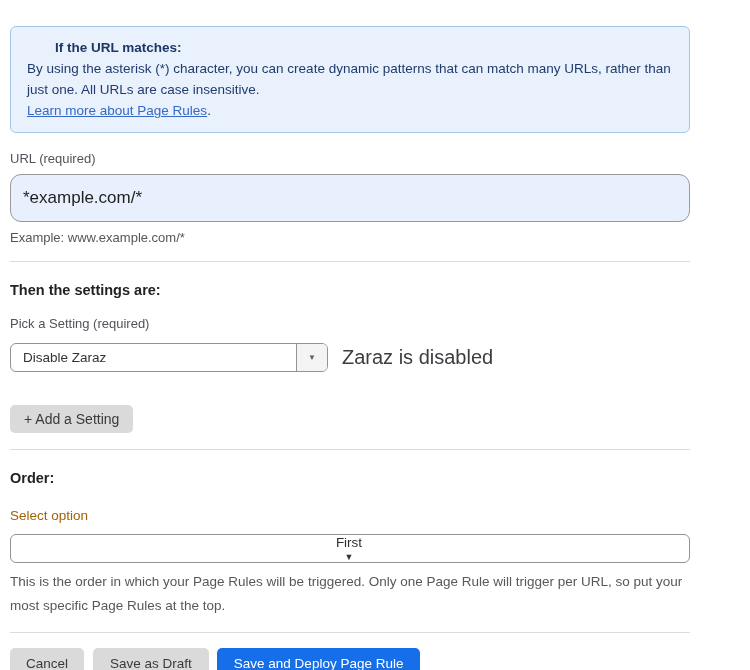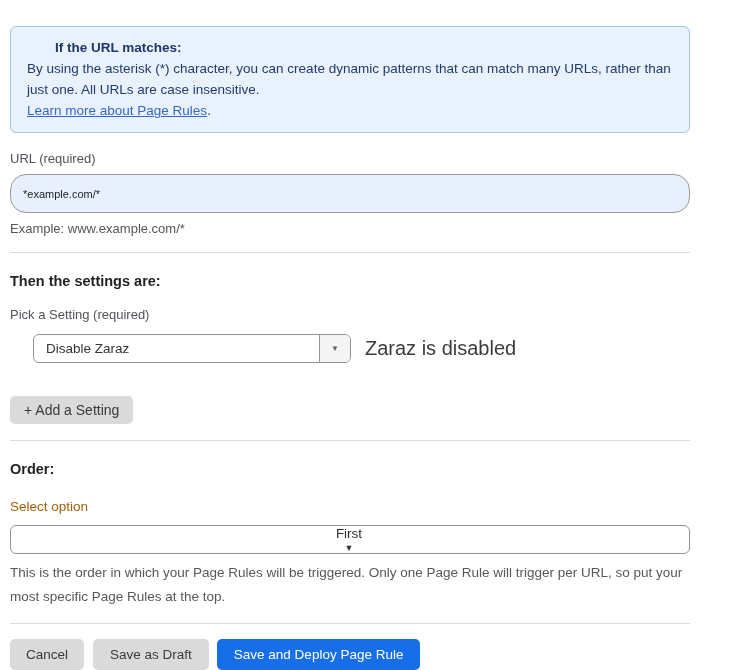--- a/index.html
+++ b/index.html
@@ -50,13 +50,13 @@
     display: block;
     margin-top: 8px;
     width: 680px;
-    height: 39px;
+    height: 48px;
     background: #e8f0fe;
     border: 1px solid #9a9a9a;
-    border-radius: 16px;
+    border-radius: 11px;
     padding: 0 12px;
     font-family: "Liberation Sans", "DejaVu Sans", sans-serif;
-    font-size: 11px;
+    font-size: 17px;
     color: #1f1f1f;
     outline: none;
   }

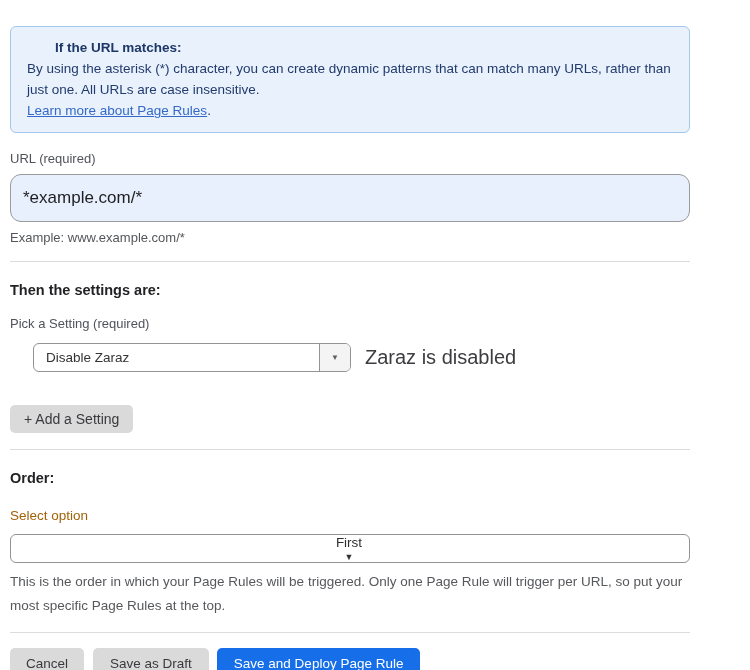--- a/index.html
+++ b/index.html
@@ -81,7 +81,6 @@
     margin-top: 12px;
     display: flex;
     align-items: center;
-    margin-left: 23px;
   }
   .setting-select {
     display: flex;

